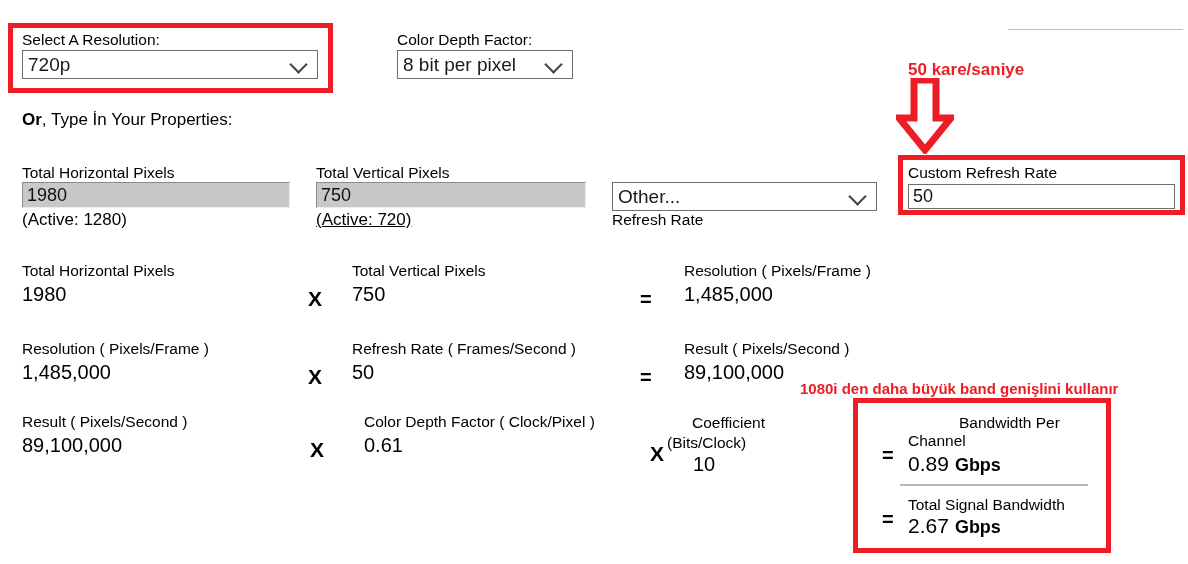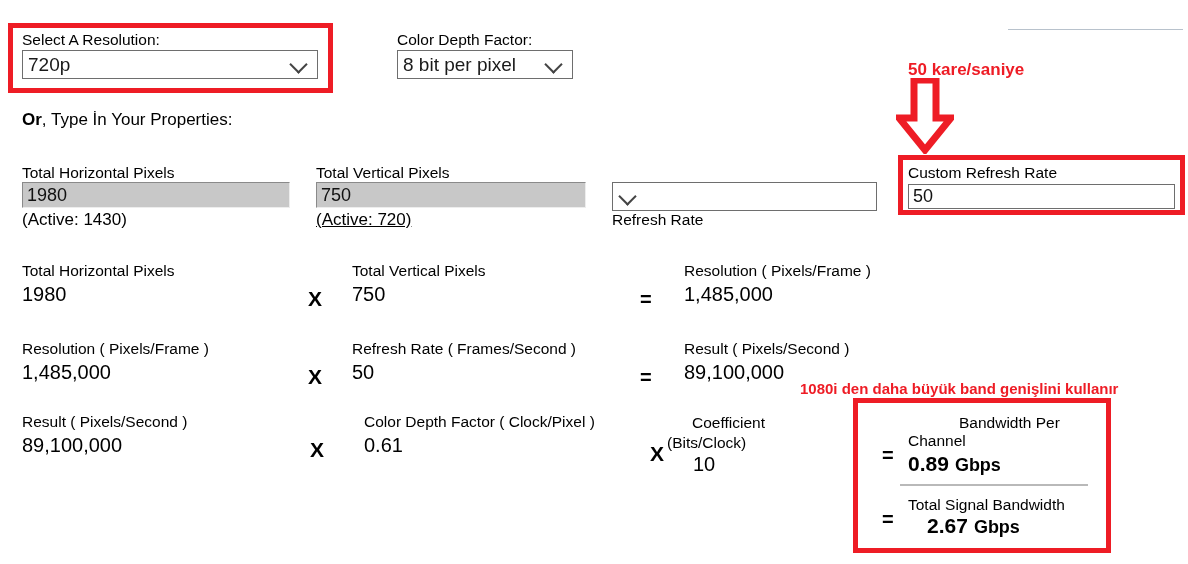--- a/index.html
+++ b/index.html
@@ -217,6 +217,7 @@
 
   <div class="abs field-label" style="left:612px; top:164px;margin-top:47px;">Refresh Rate</div>
   <div class="abs combo" style="left:612px; top:182px; width:265px; height:29px;">
+    <span class="combo-text">Other...</span>
     <span class="chev"></span>
   </div>
 

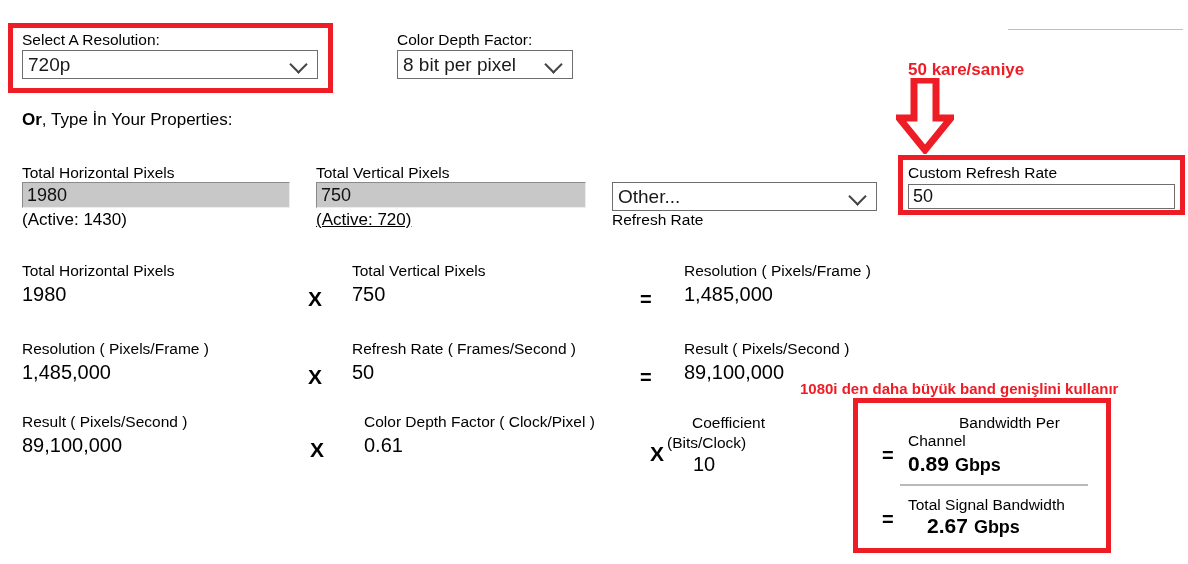--- a/index.html
+++ b/index.html
@@ -207,7 +207,7 @@
   <div class="abs inp-disabled" style="left:22px; top:182px; width:268px; height:26px;">
     <span>1980</span>
   </div>
-  <div class="abs sub-note" style="left:22px; top:210px;">(Active: 1430)</div>
+  <div class="abs sub-note" style="left:22px; top:210px;">(Active: 1280)</div>
 
   <div class="abs field-label" style="left:316px; top:164px;">Total Vertical Pixels</div>
   <div class="abs inp-disabled" style="left:316px; top:182px; width:270px; height:26px;">

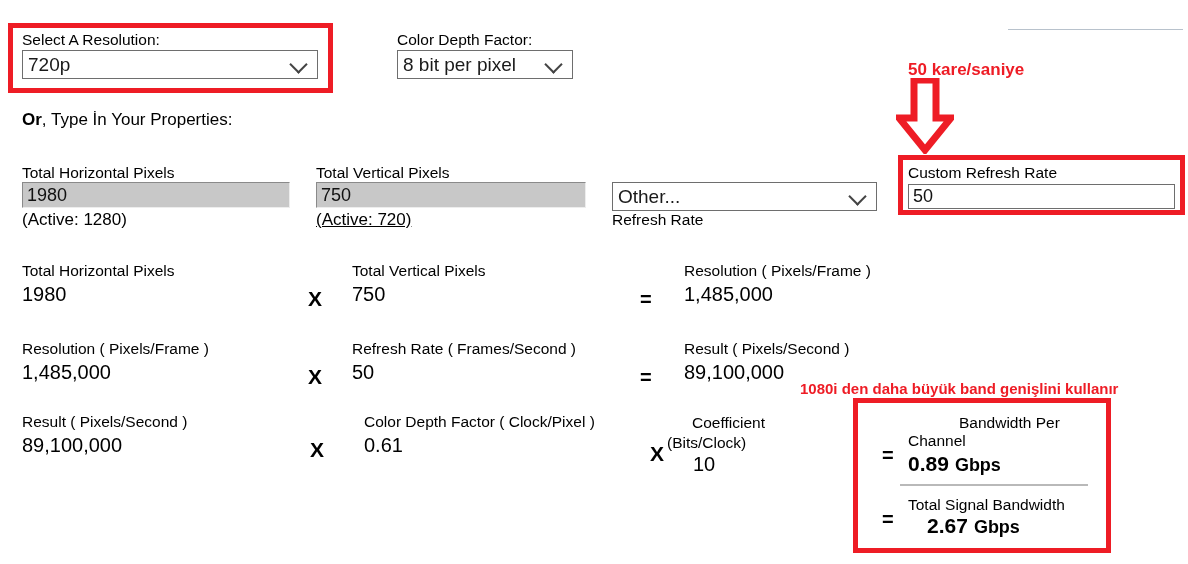--- a/index.html
+++ b/index.html
@@ -160,7 +160,7 @@
   }
   .result-num {
     font-size: 21px;
-    font-weight: bold;
+    font-weight: normal;
     white-space: nowrap;
   }
   .result-unit {

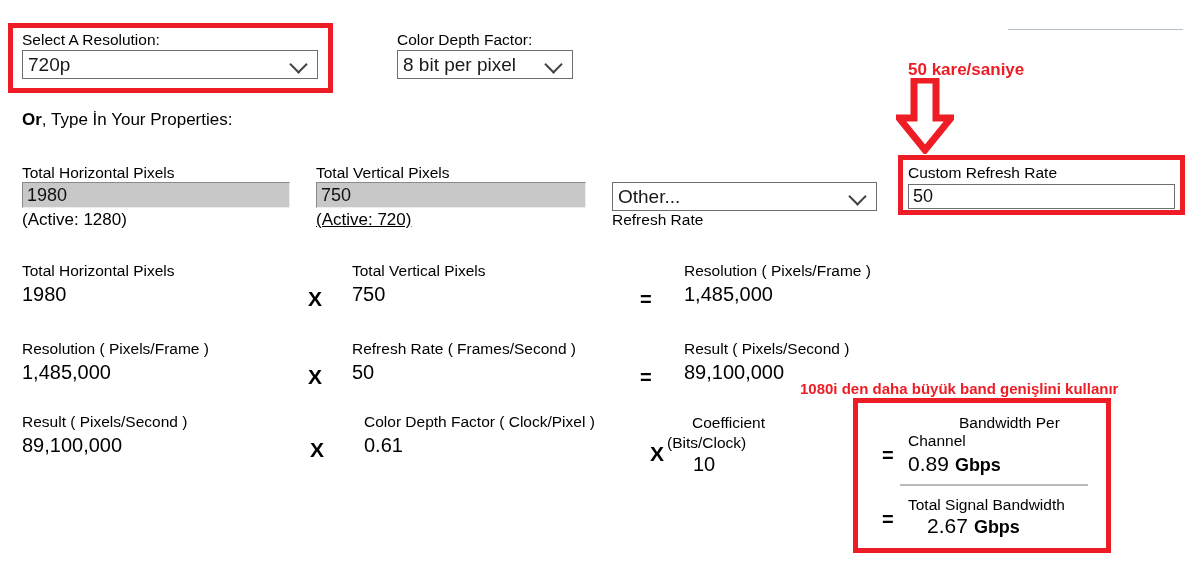--- a/index.html
+++ b/index.html
@@ -270,7 +270,7 @@
 
   <div class="abs op-eq" style="left:882px; top:508px;">=</div>
   <div class="abs result-label" style="left:908px; top:496px;">Total Signal Bandwidth</div>
-  <div class="abs" style="left:927px; top:514px;">
+  <div class="abs" style="left:908px; top:514px;">
     <span class="result-num">2.67</span><span class="result-unit" style="margin-left:6px;">Gbps</span>
   </div>
 

